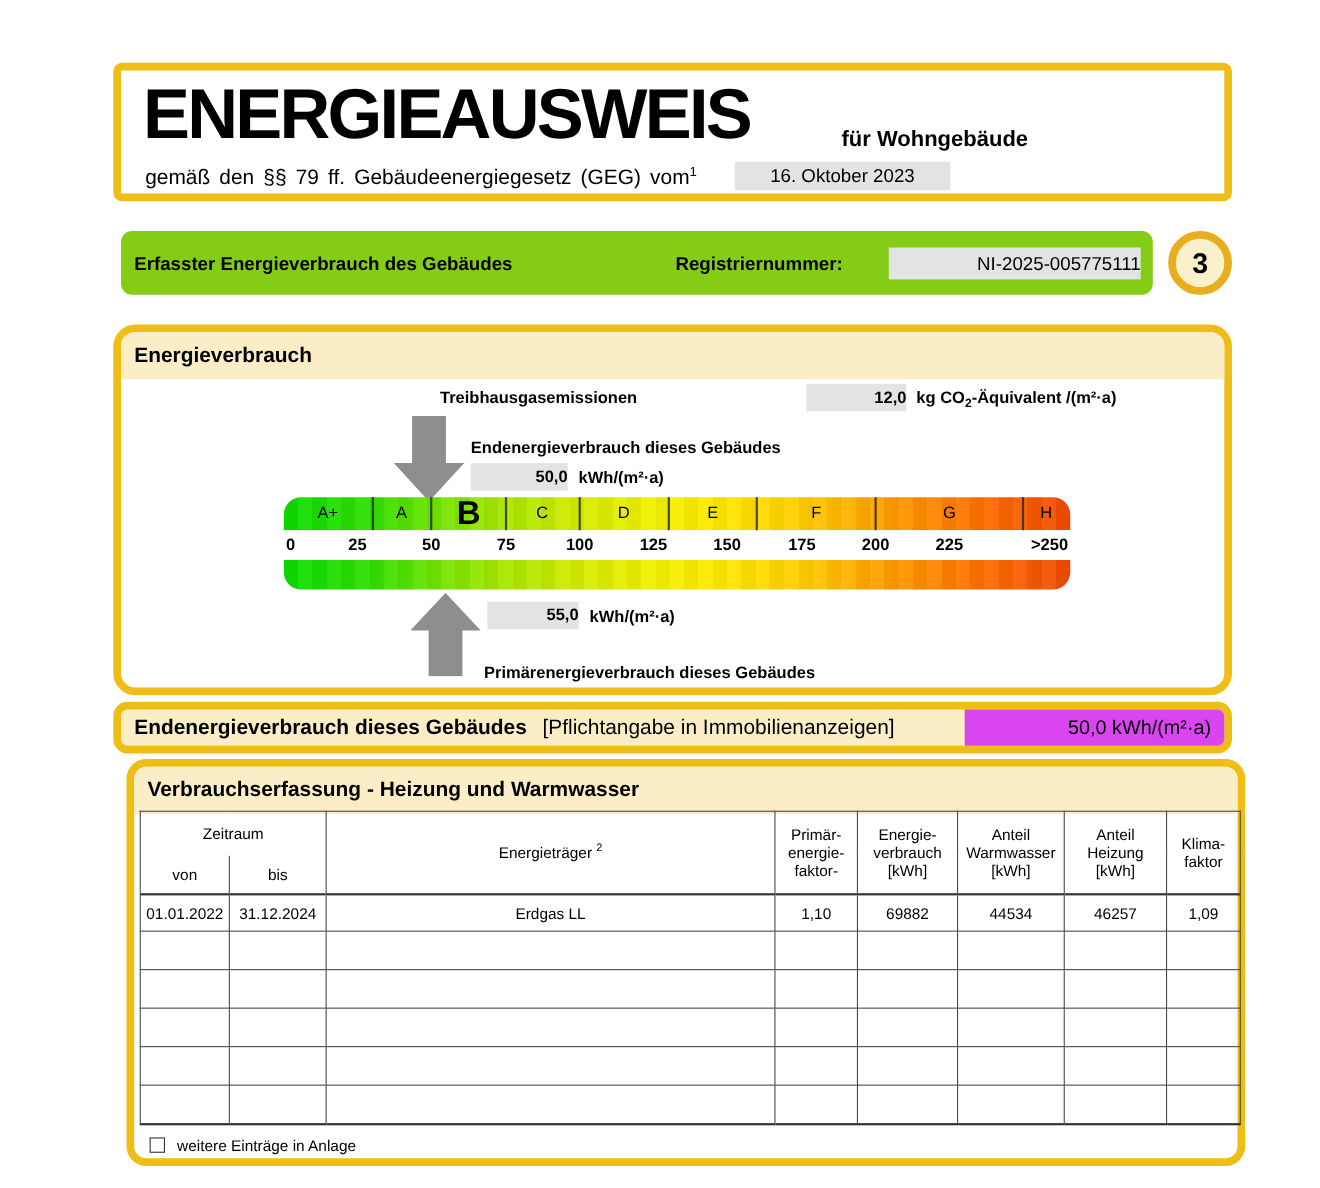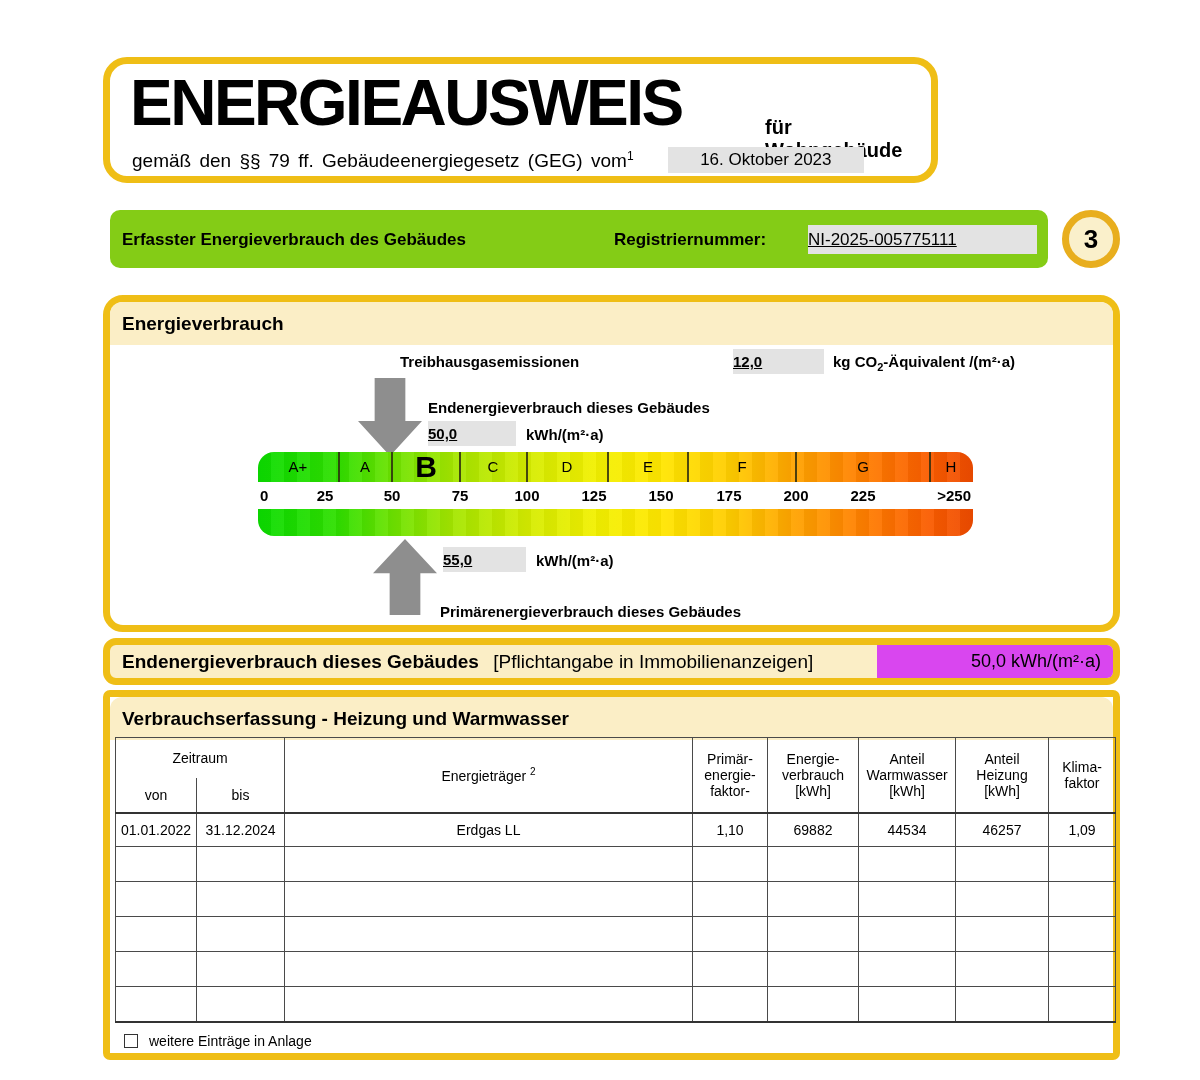--- a/index.html
+++ b/index.html
@@ -9,7 +9,7 @@
   .cream{background:#84cc16;}
   .grayval{background:#E3E3E3;text-align:left;font-weight:bold;text-decoration:underline;}
   
-  .box1{left:103px;top:57px;width:835px;height:126px;border-radius:24px;text-decoration:underline;}
+  .box1{left:103px;top:57px;width:1017px;height:126px;border-radius:8px;text-decoration:underline;}
   .main-title{position:absolute;left:20px;top:4px;font-size:64px;font-weight:bold;
               letter-spacing:-2.5px;line-height:70px;white-space:nowrap;}
   .title-sub{position:absolute;left:655px;top:52px;font-size:20px;font-weight:bold;}

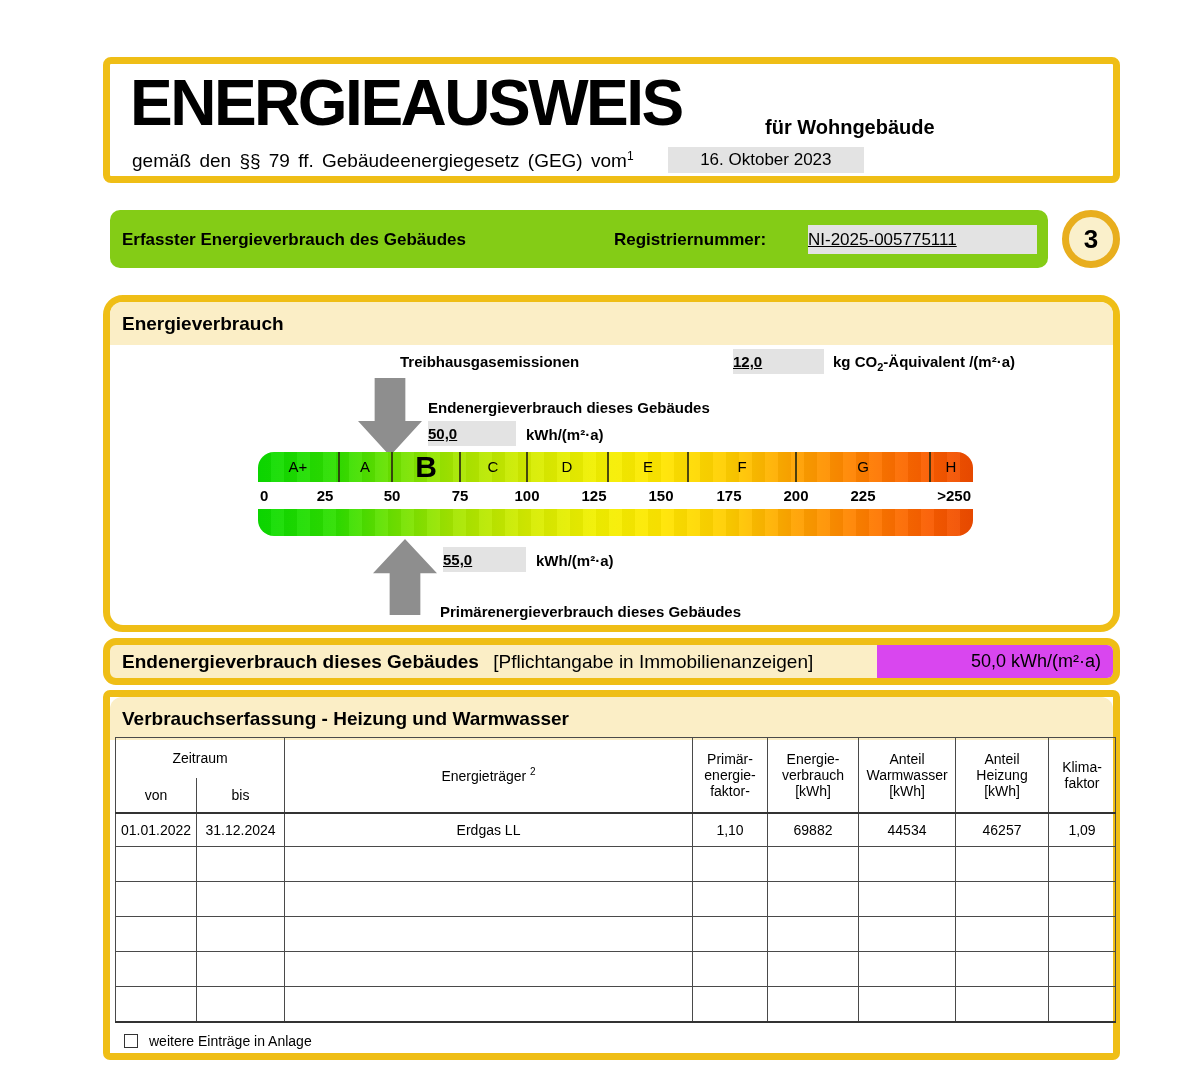--- a/index.html
+++ b/index.html
@@ -7,7 +7,7 @@
         font-family:"Liberation Sans",sans-serif;color:#000;}
   .gold-box{position:absolute;box-sizing:border-box;border:7px solid #EFBE16;background:#fff;}
   .cream{background:#84cc16;}
-  .grayval{background:#E3E3E3;text-align:left;font-weight:bold;text-decoration:underline;}
+  .grayval{background:#E3E3E3;text-align:right;font-weight:bold;}
   
   .box1{left:103px;top:57px;width:1017px;height:126px;border-radius:8px;text-decoration:underline;}
   .main-title{position:absolute;left:20px;top:4px;font-size:64px;font-weight:bold;

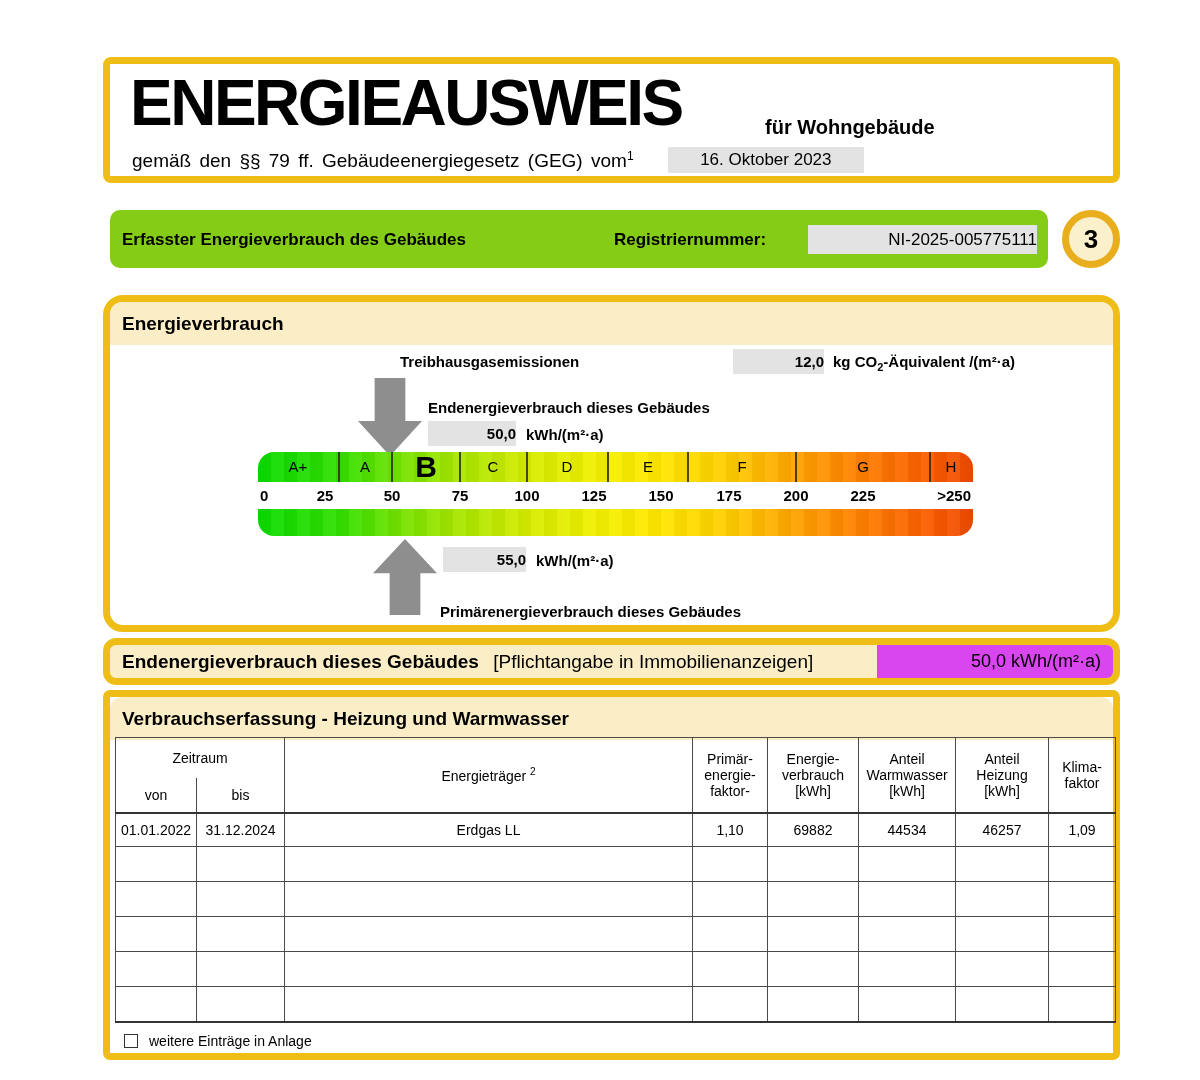--- a/index.html
+++ b/index.html
@@ -69,7 +69,7 @@
             border-radius:0 6px 6px 0;font-size:18px;line-height:33px;text-align:right;
             box-sizing:border-box;padding-right:12px;}
   
-  .box5{left:103px;top:690px;width:1017px;height:370px;border-radius:7px;}
+  .box5{left:115px;top:690px;width:1017px;height:370px;border-radius:18px;}
   .ctable{position:absolute;left:5px;top:40px;width:1000px;border-collapse:collapse;
           table-layout:fixed;font-size:14px;}
   .ctable th,.ctable td{border:1px solid #4a4a4a;text-align:center;vertical-align:middle;

